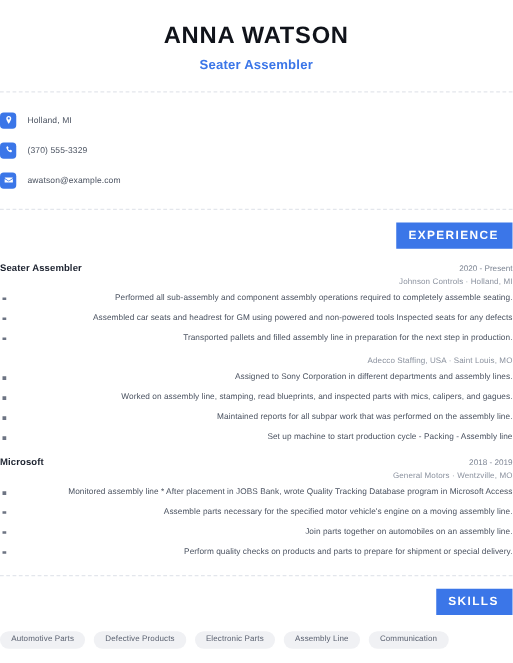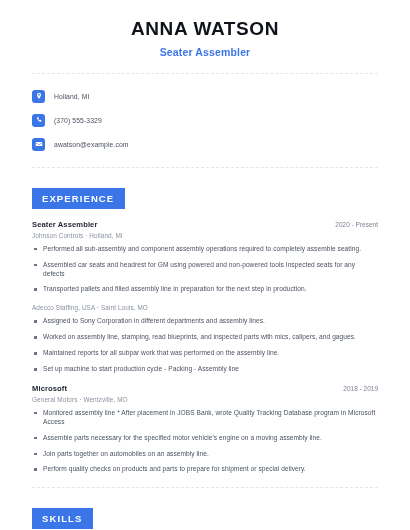--- a/index.html
+++ b/index.html
@@ -18,7 +18,7 @@
   .page {
     width: 410px;
     height: 402px;
-    padding: 0 32px;
+    padding: 0 0;
     background: #ffffff;
     position: relative;
   }

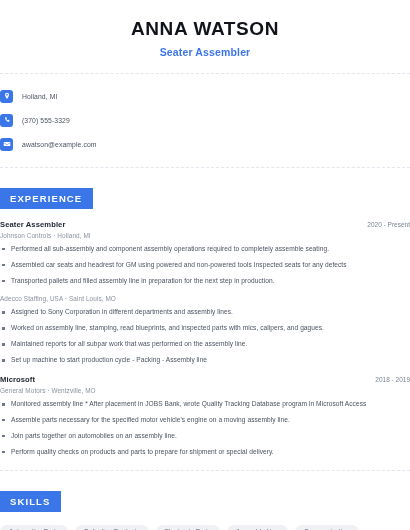--- a/index.html
+++ b/index.html
@@ -79,7 +79,7 @@
   }
 
   
-  .section { margin-top: 20px; }
+  .section { margin-top: 10px; text-align: right; }
   .section-badge {
     display: inline-block;
     background: #3b76e8;

